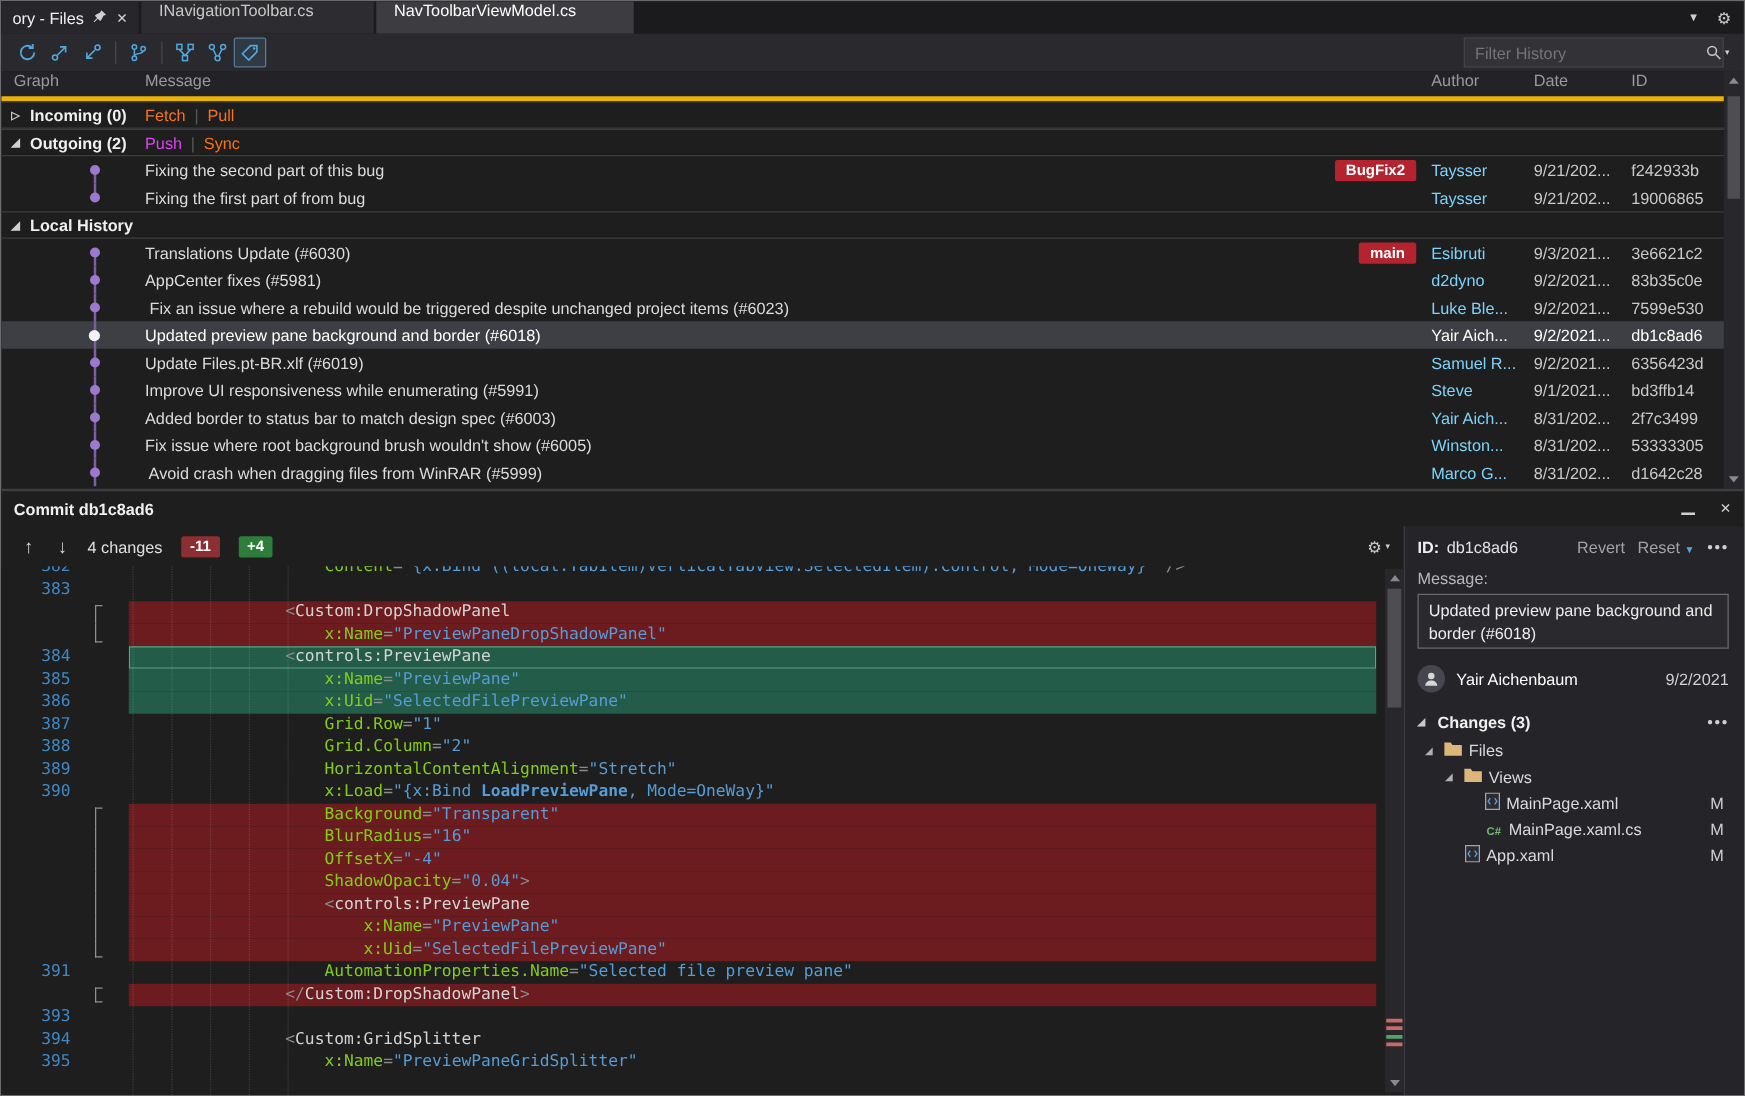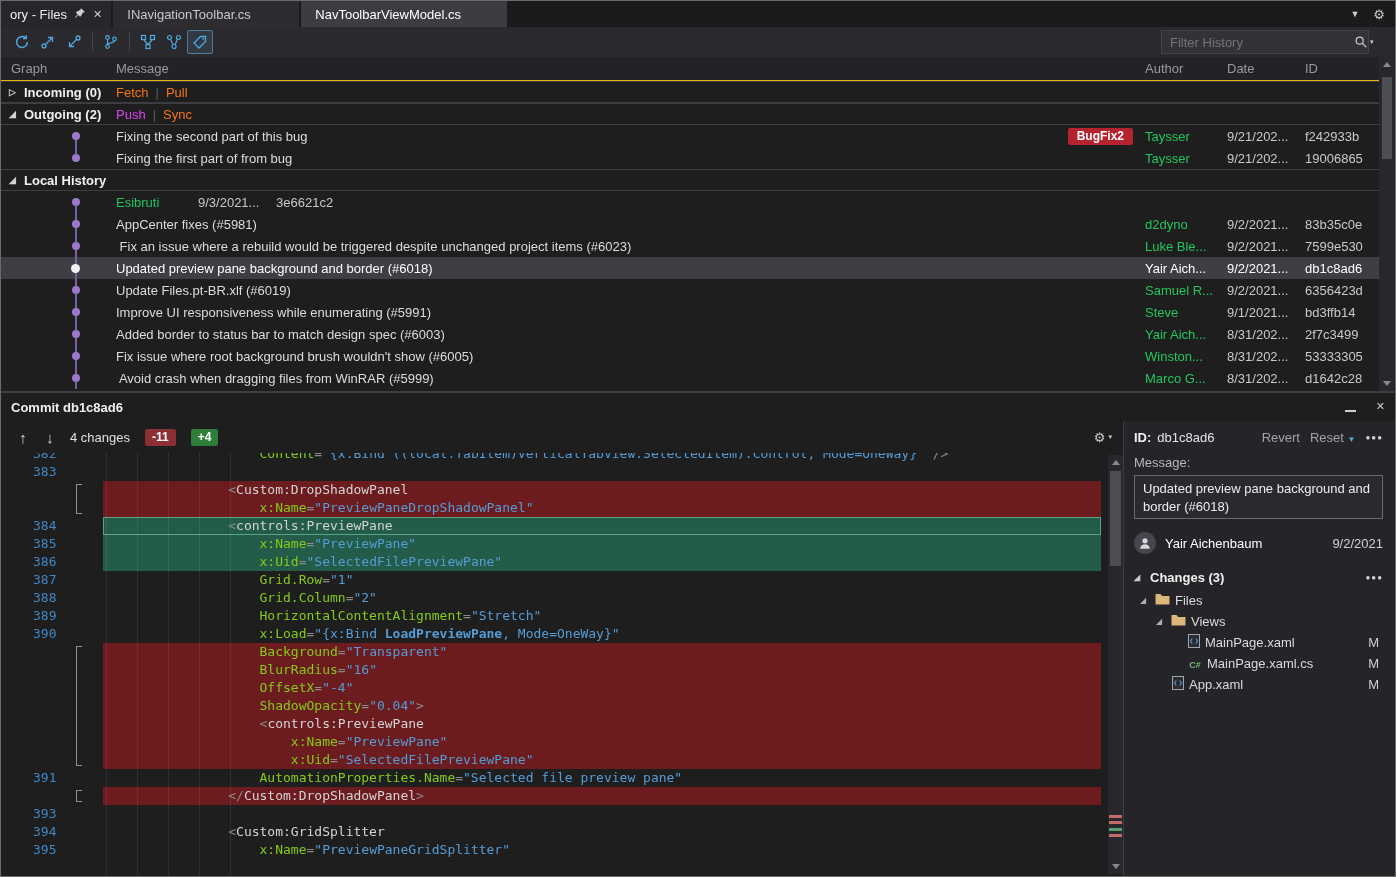--- a/index.html
+++ b/index.html
@@ -10,7 +10,7 @@
 
 .tabbar{position:absolute;left:0;top:0;right:0;height:26px;background:#1b1b1e;display:flex;align-items:stretch}
 .tool-tab{display:flex;align-items:center;gap:7px;padding:0 9px;background:#27272b;color:#f0f0f0}
-.doc-tab{display:flex;align-items:center;padding:0 14px;margin-left:2px;color:#c8c8c8}
+.doc-tab{display:flex;padding:0 14px;margin-left:2px;color:#c8c8c8}
 .doc-tab.t2{background:#2d2d31;min-width:186px}
 .doc-tab.t3{background:#3c3c41;color:#fff;min-width:206px}
 .tab-right{margin-left:auto;display:flex;align-items:center;gap:14px;padding-right:10px;color:#c8c8c8}

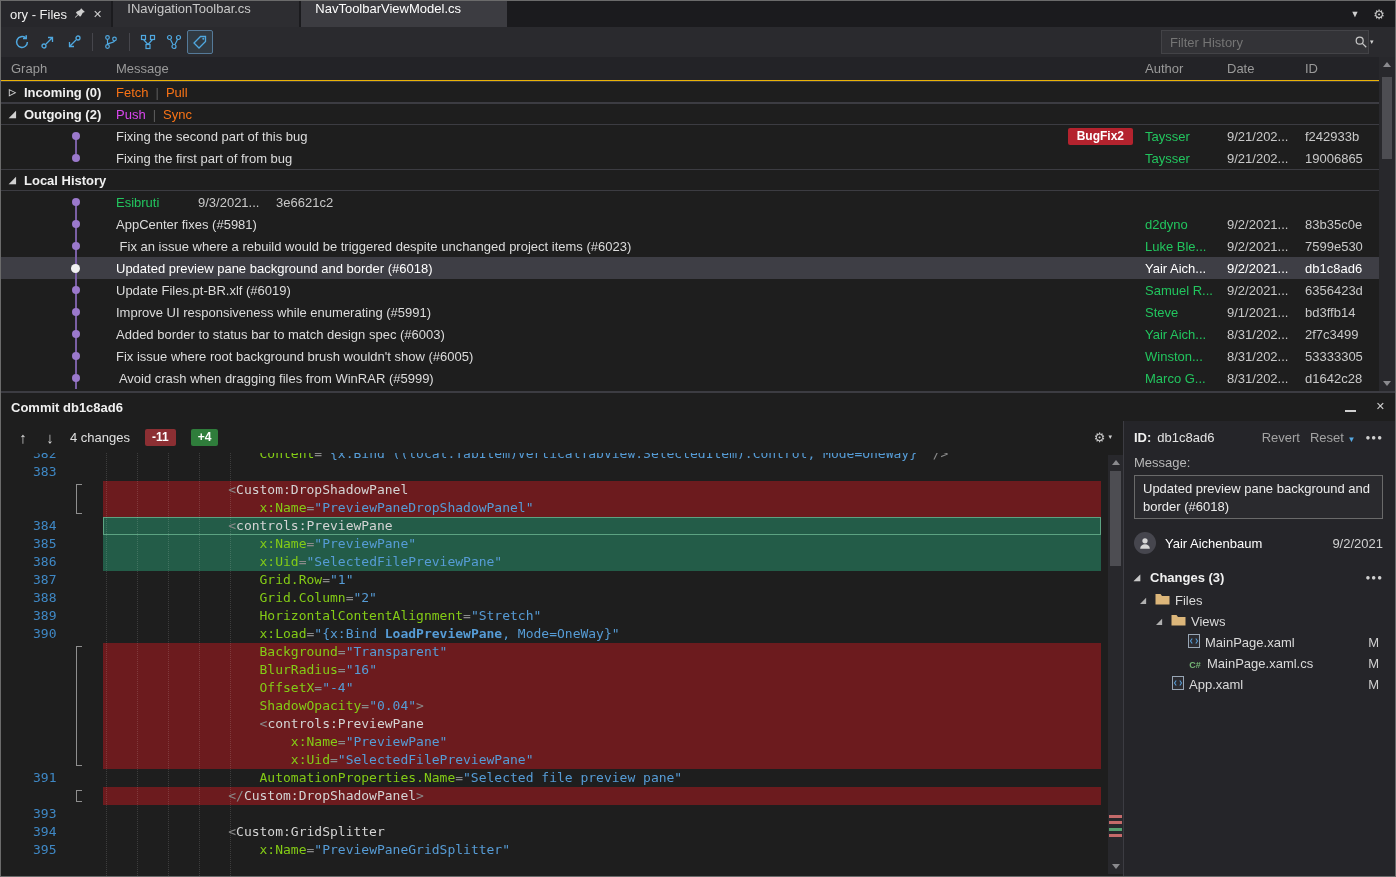--- a/index.html
+++ b/index.html
@@ -22,7 +22,7 @@
 .tbtn{width:26px;height:24px;display:flex;align-items:center;justify-content:center;border-radius:2px}
 .tbtn.toggled{background:#313a42;border:1px solid #557a99}
 .tsep{width:1px;height:18px;background:#46464c;margin:0 5px}
-.filter-wrap{margin-left:auto;display:flex;align-items:stretch;height:24px;background:#333337;border:1px solid #434347;width:208px;margin-right:18px}
+.filter-wrap{margin-left:auto;display:flex;align-items:stretch;height:24px;background:#333337;border:1px solid #434347;width:208px;margin-right:8px}
 .filter-wrap input{flex:1;background:transparent;border:none;outline:none;color:#cfcfcf;font:13px "Liberation Sans",sans-serif;padding:0 8px}
 .search-btn{width:36px;display:flex;align-items:center;justify-content:center;gap:2px}
 

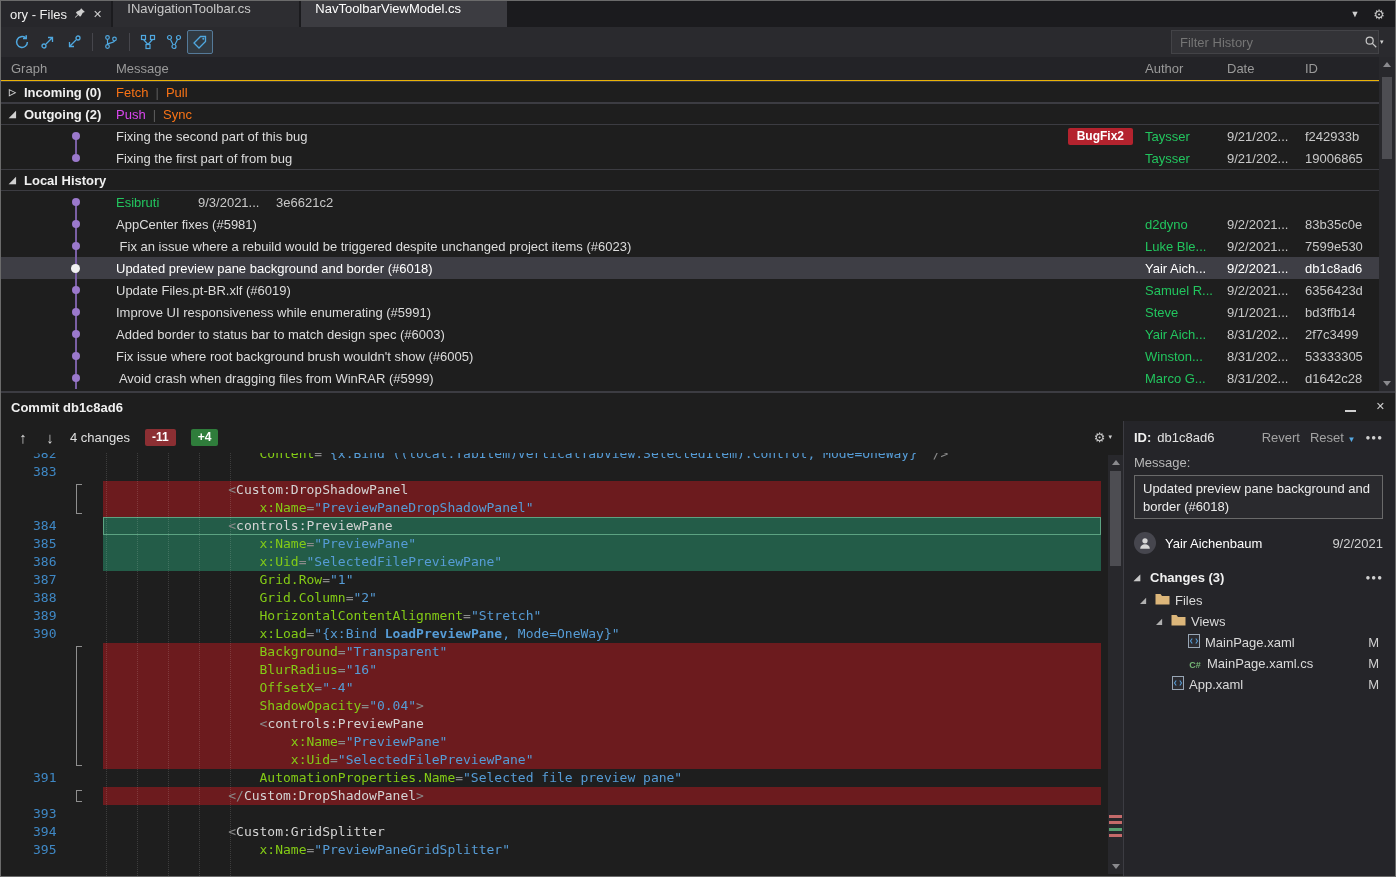--- a/index.html
+++ b/index.html
@@ -27,7 +27,7 @@
 .search-btn{width:36px;display:flex;align-items:center;justify-content:center;gap:2px}
 
 
-.hist-header{position:absolute;left:0;top:56px;width:1380px;height:24px;display:flex;align-items:center;color:#9a9a9a;background:#232327;border-bottom:1px solid #eab308}
+.hist-header{position:absolute;left:0;top:56px;width:1380px;height:24px;display:flex;color:#9a9a9a;background:#232327;border-bottom:4px solid #eab308}
 .hist-header .hc-graph{width:115px;padding-left:10px}
 .hist-header .hc-msg{flex:1}
 .hist-header .hc-author{width:82px}

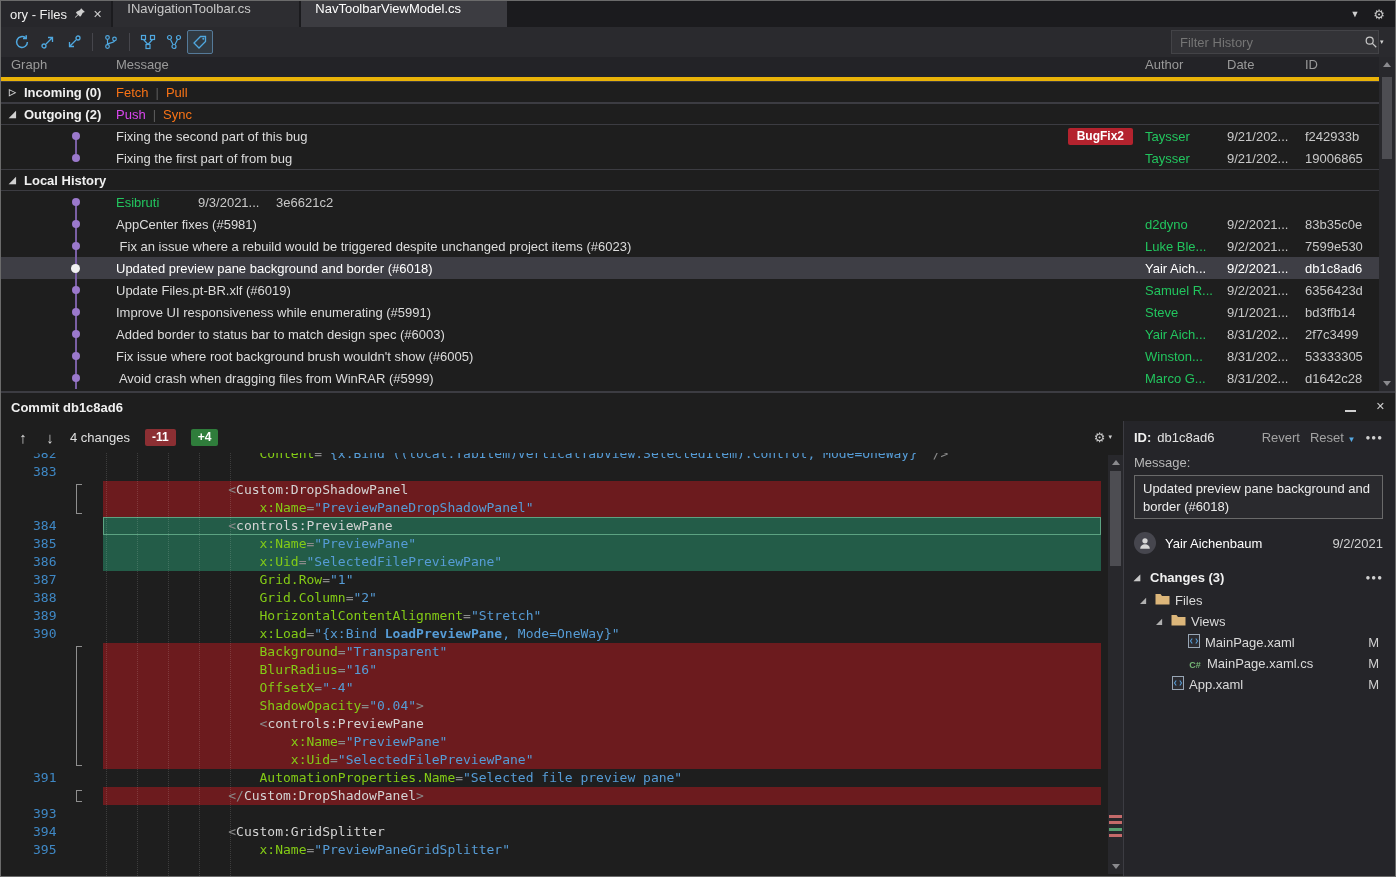--- a/index.html
+++ b/index.html
@@ -53,7 +53,7 @@
 .msg-text{white-space:pre;overflow:hidden;text-overflow:ellipsis;color:#dcdcdc}
 .selected .msg-text{color:#fff}
 .badge{flex:none;margin-left:auto;background:#b4232e;color:#fff;font-size:12px;font-weight:bold;padding:1px 9px 2px;border-radius:2px}
-.cell-author{width:82px;flex:none;overflow:hidden;color:#22c55e}
+.cell-author{width:82px;flex:none;overflow:hidden;color:#7dd3fc}
 .cell-date{width:78px;flex:none;overflow:hidden;color:#c9c9c9}
 .cell-id{width:76px;flex:none;overflow:hidden;color:#c9c9c9}
 .selected .cell-author,.selected .cell-date,.selected .cell-id{color:#fff}

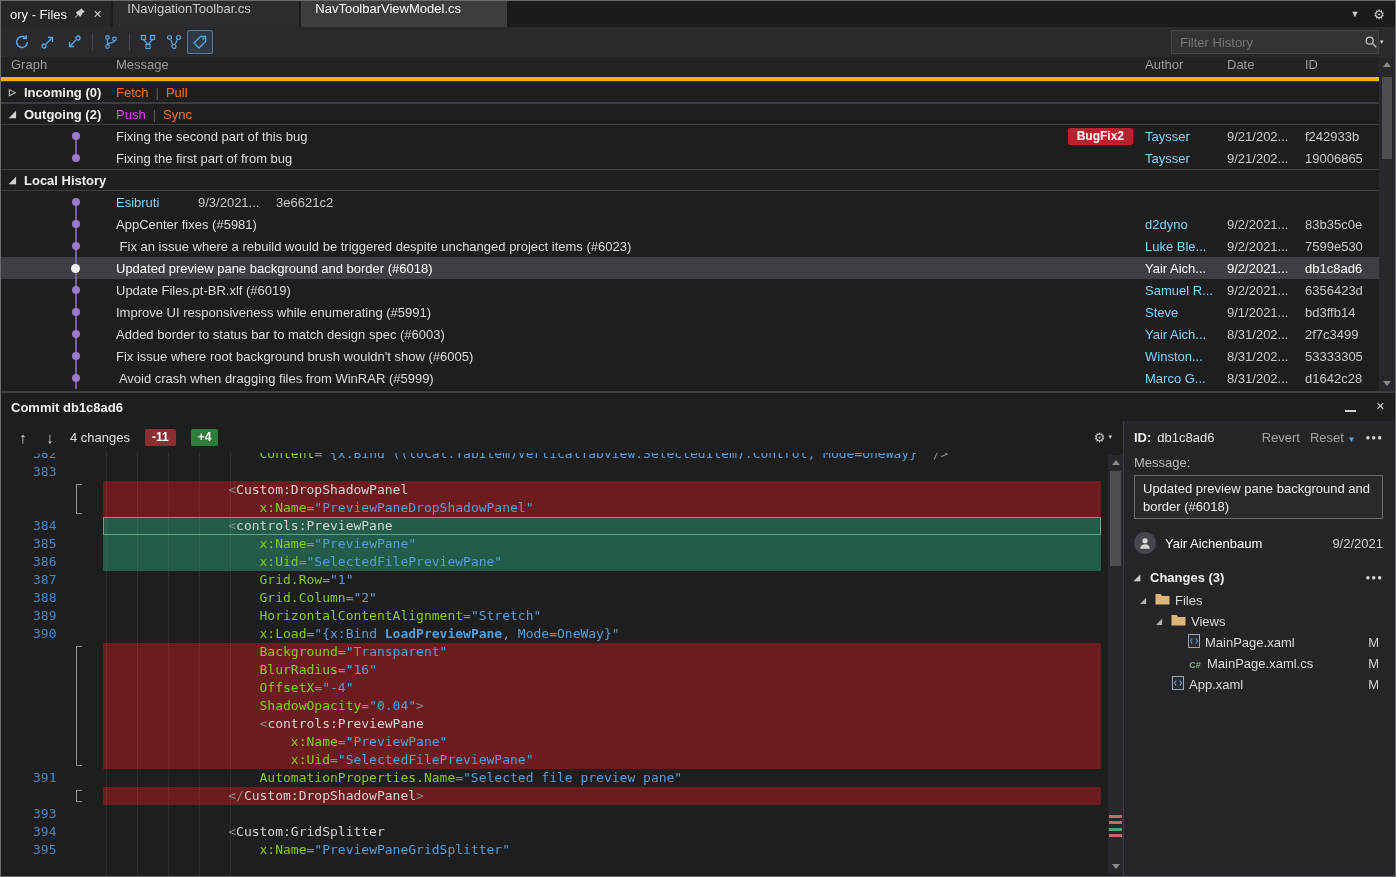--- a/index.html
+++ b/index.html
@@ -270,6 +270,10 @@
     <span class="cell-graph">
       <i class="gline down"></i>
       <i class="gdot"></i>
+    </span>
+    <span class="cell-msg">
+      <span class="msg-text">Translations Update (#6030)</span>
+      <span class="badge">main</span>
     </span>
     <span class="cell-author">Esibruti</span>
     <span class="cell-date">9/3/2021...</span>

